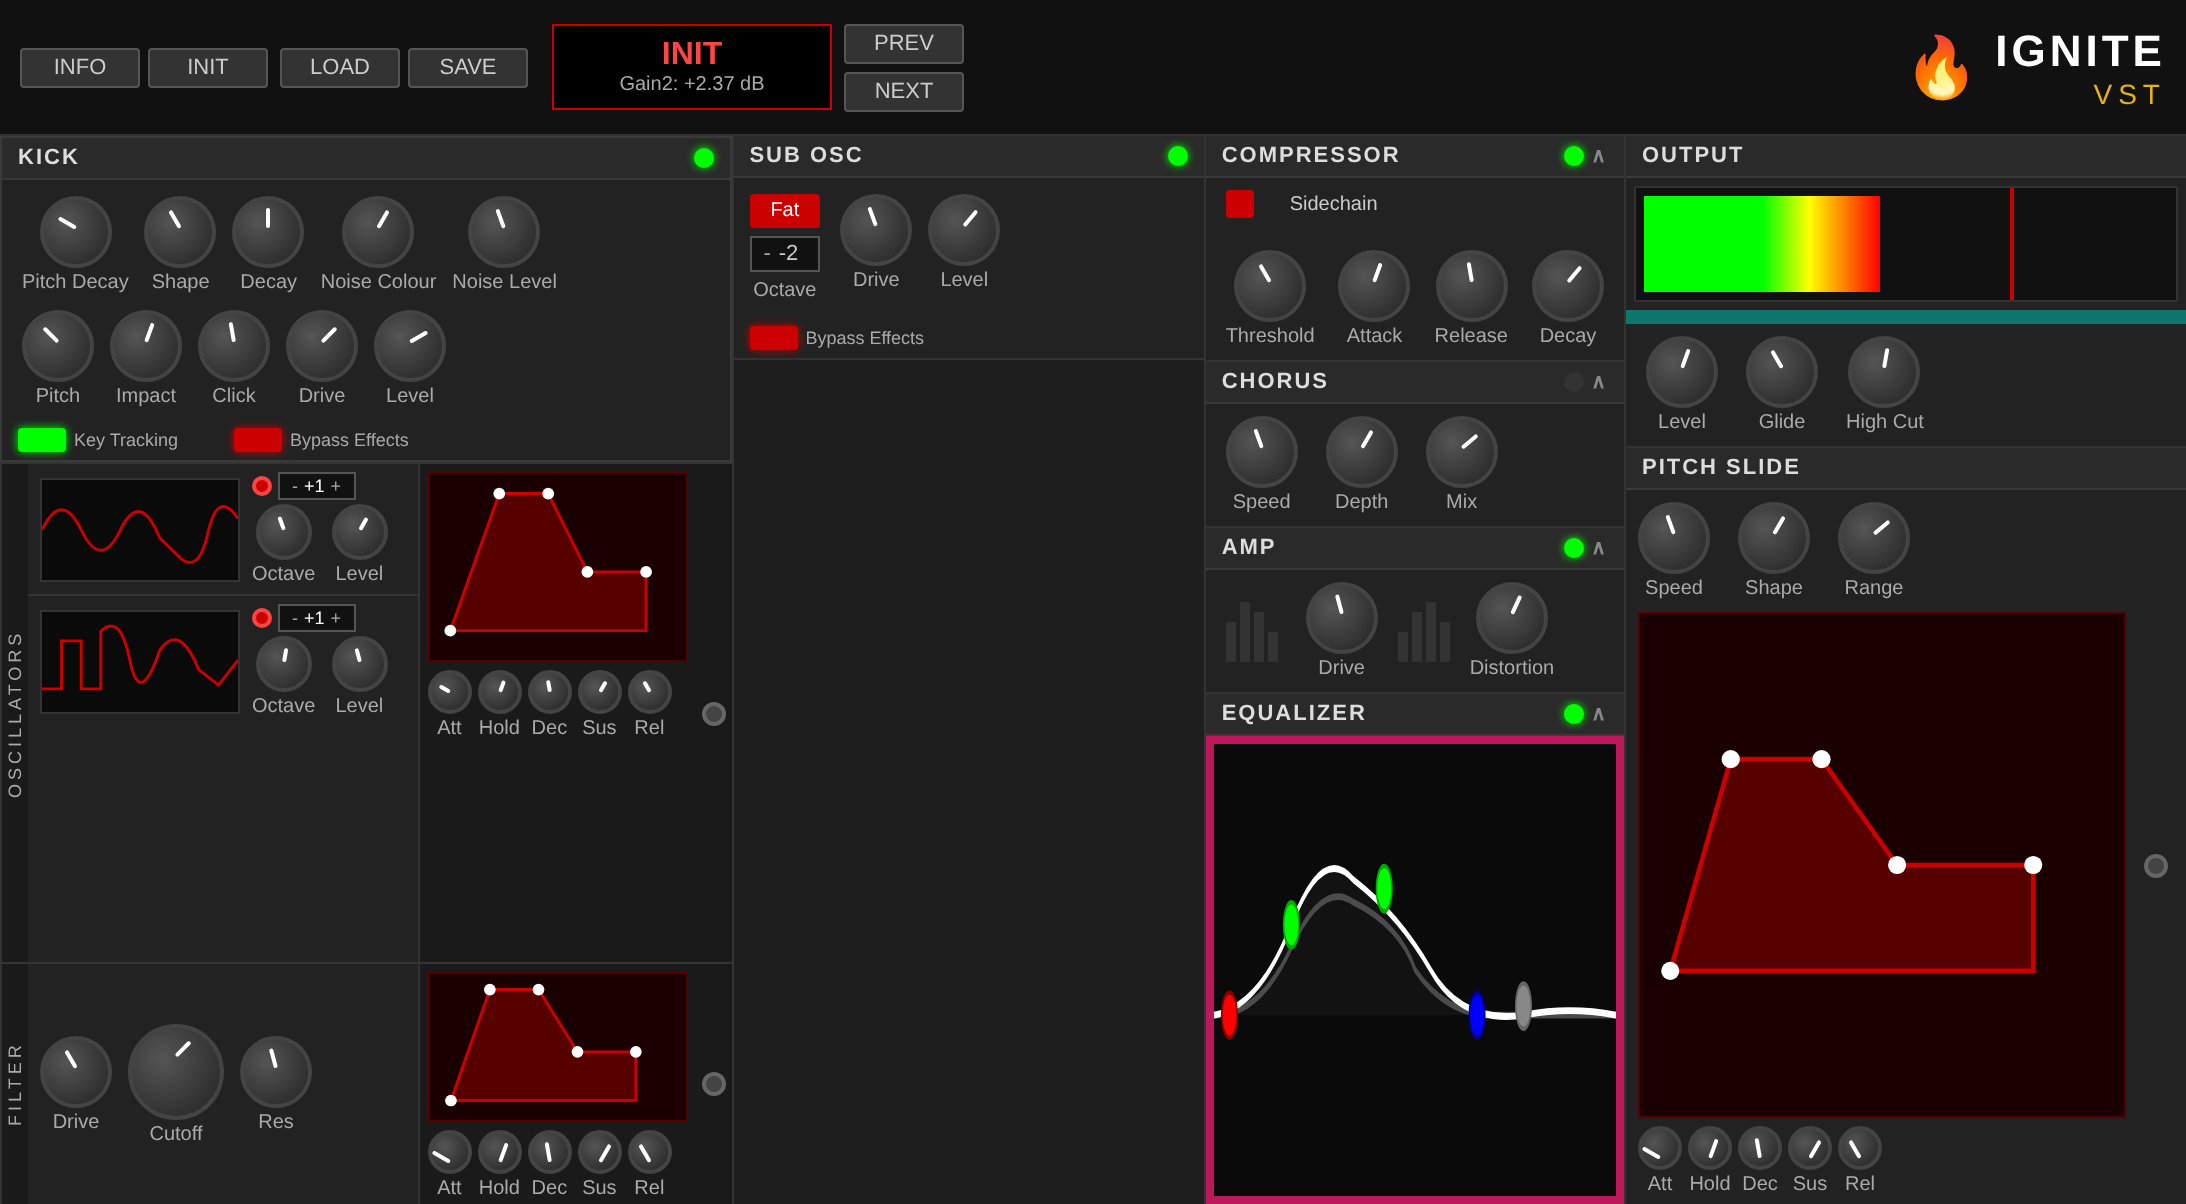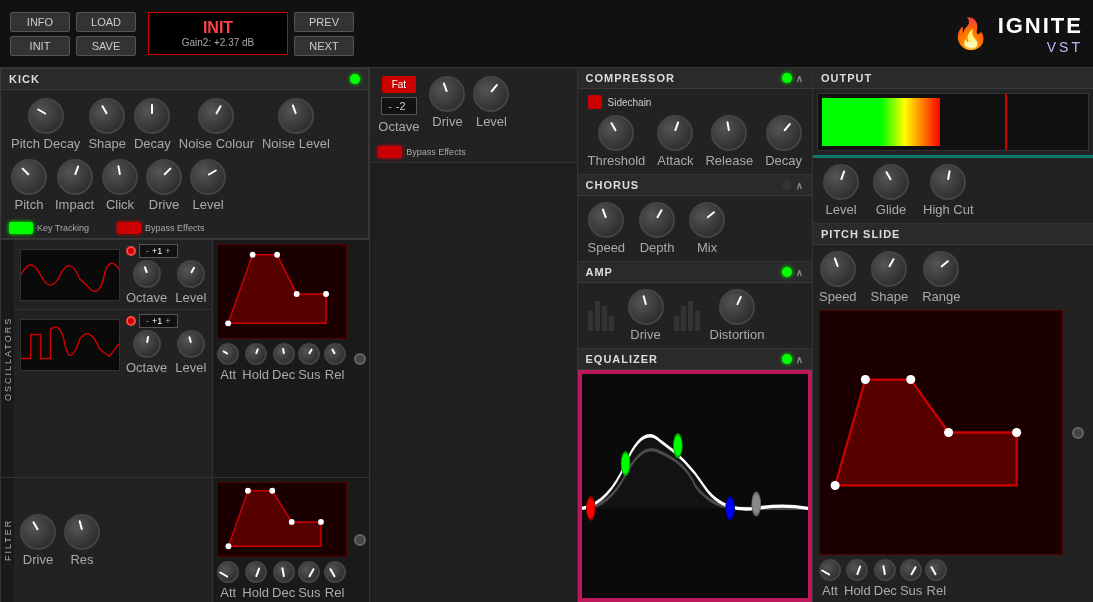--- a/index.html
+++ b/index.html
@@ -36,7 +36,7 @@
     }
     .header-buttons {
       display: flex;
-      flex-direction: column;
+      flex-direction: row;
       gap: 4px;
       margin-right: 6px;
     }

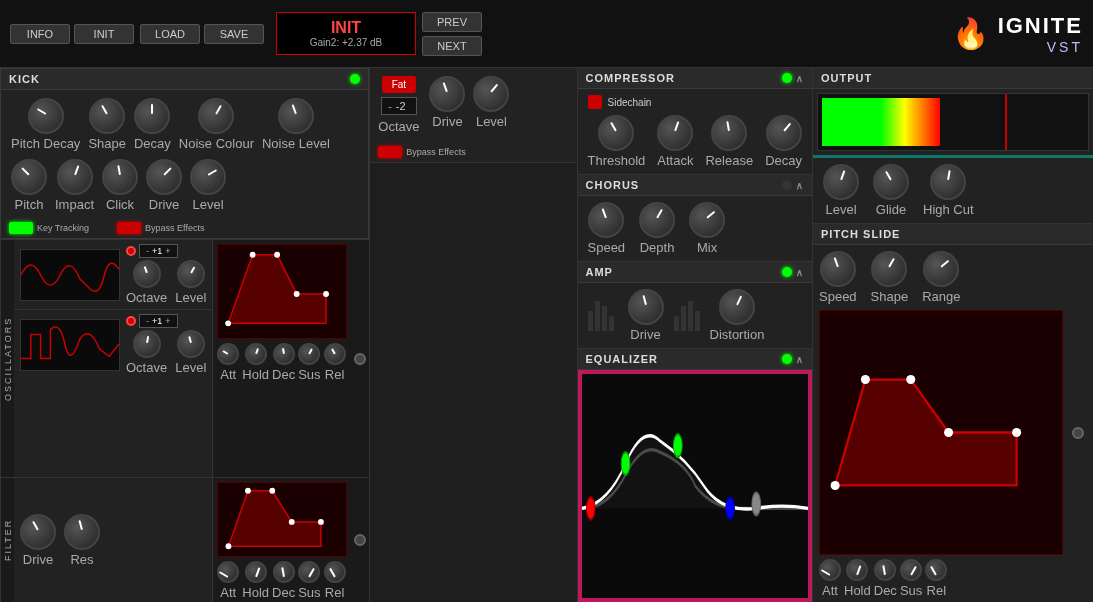--- a/index.html
+++ b/index.html
@@ -84,7 +84,7 @@
       align-items: flex-end;
     }
     .ignite-name { font-size: 22px; font-weight: 900; color: #fff; letter-spacing: 2px; }
-    .ignite-vst { font-size: 14px; color: #c4b5fd; letter-spacing: 3px; }
+    .ignite-vst { font-size: 14px; color: #eab308; letter-spacing: 3px; }
 
     
     .main {

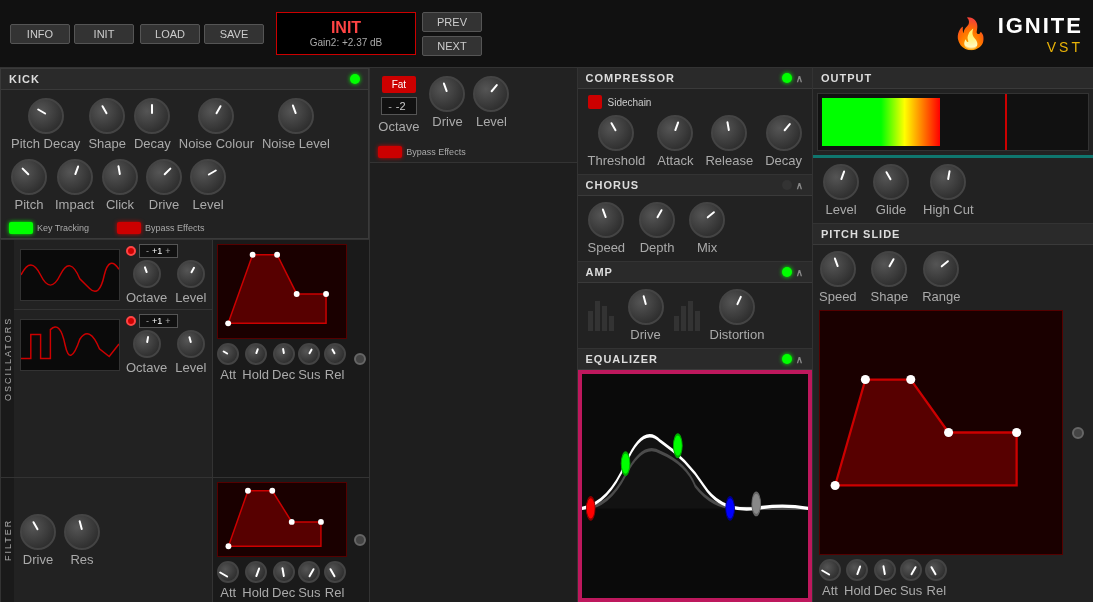--- a/index.html
+++ b/index.html
@@ -552,6 +552,10 @@
   <div class="mid-col" style="border-left:1px solid #333;">
 
     <div style="background:#222;border-bottom:1px solid #333;">
+      <div class="panel-header">
+        <span>SUB OSC</span>
+        <div class="panel-led"></div>
+      </div>
       <div style="display:flex;gap:10px;padding:8px;align-items:flex-start;">
         <div style="display:flex;flex-direction:column;align-items:center;gap:4px;">
           <div style="background:#c00;border:none;color:#fff;padding:3px 10px;font-size:10px;cursor:pointer;border-radius:2px;text-align:center;">Fat</div>

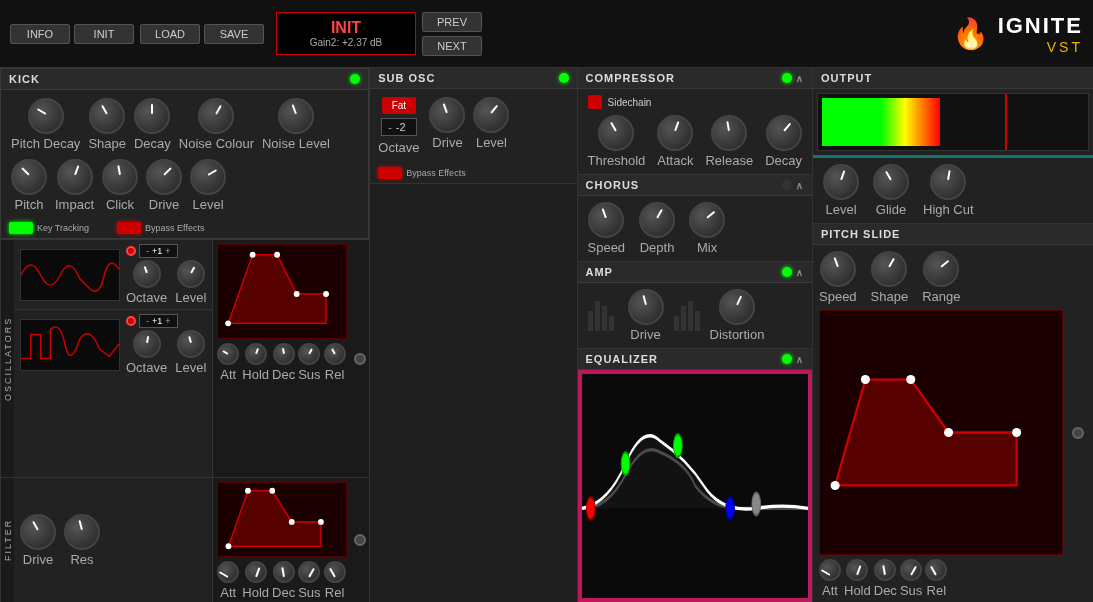--- a/index.html
+++ b/index.html
@@ -708,7 +708,7 @@
 
       <div style="width:280px;display:flex;flex-direction:column;">
 
-        <div style="background:#222;border-bottom:3px solid #0f766e;">
+        <div style="background:#222;border-bottom:7px solid #0f766e;">
           <div class="panel-header">
             <span>OUTPUT</span>
           </div>

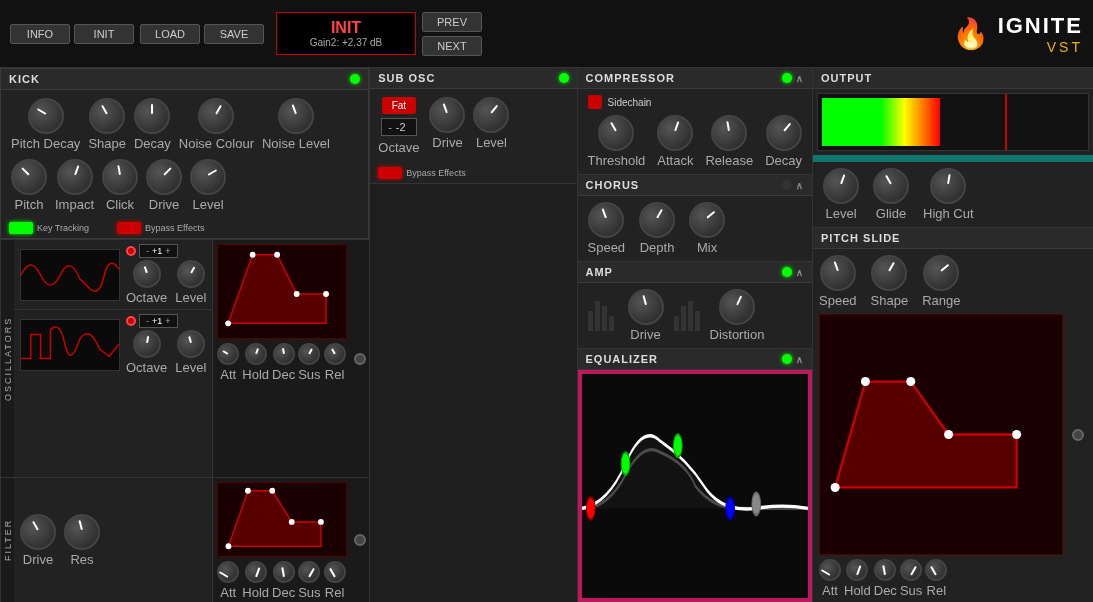--- a/index.html
+++ b/index.html
@@ -601,7 +601,7 @@
             </div>
           </div>
           <div style="padding:6px 10px;">
-            <div style="display:flex;align-items:center;gap:6px;margin-bottom:6px;">
+            <div style="display:flex;align-items:center;gap:18px;margin-bottom:16px;">
               <div style="width:14px;height:14px;background:#c00;border-radius:2px;"></div>
               <span style="font-size:10px;color:#ccc;">Sidechain</span>
             </div>

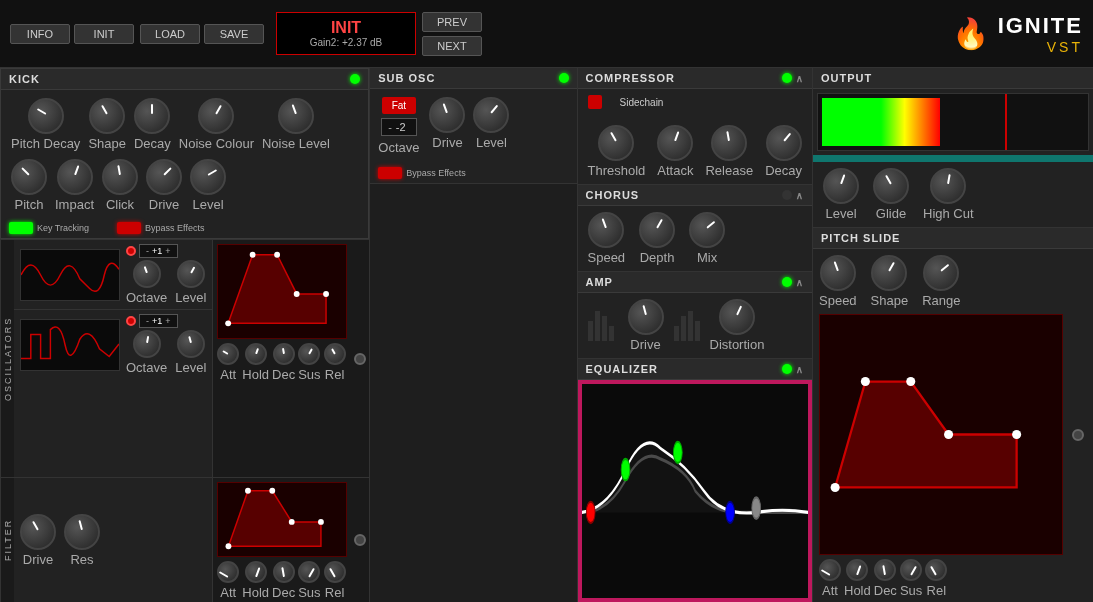--- a/index.html
+++ b/index.html
@@ -154,7 +154,7 @@
       height: 7px;
     }
     .knob-label {
-      font-size: 13px;
+      font-size: 10px;
       color: #aaa;
       text-align: center;
       white-space: nowrap;

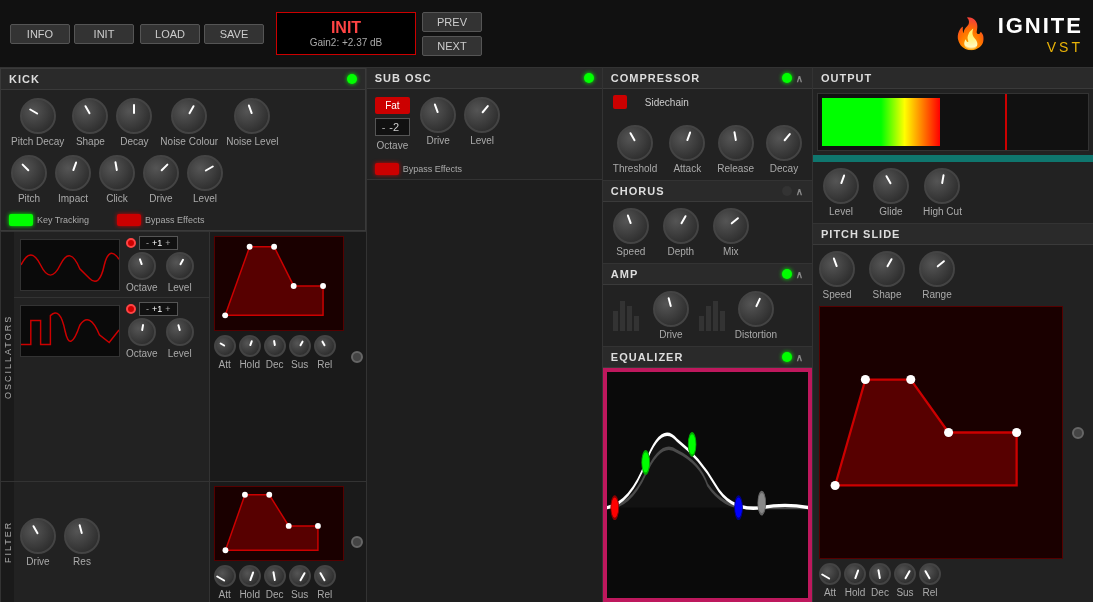--- a/index.html
+++ b/index.html
@@ -501,6 +501,10 @@
           <div class="knob-container">
             <div class="knob" style="--rot:-30deg"></div>
             <span class="knob-label">Drive</span>
+          </div>
+          <div class="knob-container">
+            <div class="knob" style="--rot:45deg;width:48px;height:48px;"></div>
+            <span class="knob-label">Cutoff</span>
           </div>
           <div class="knob-container">
             <div class="knob" style="--rot:-15deg"></div>

